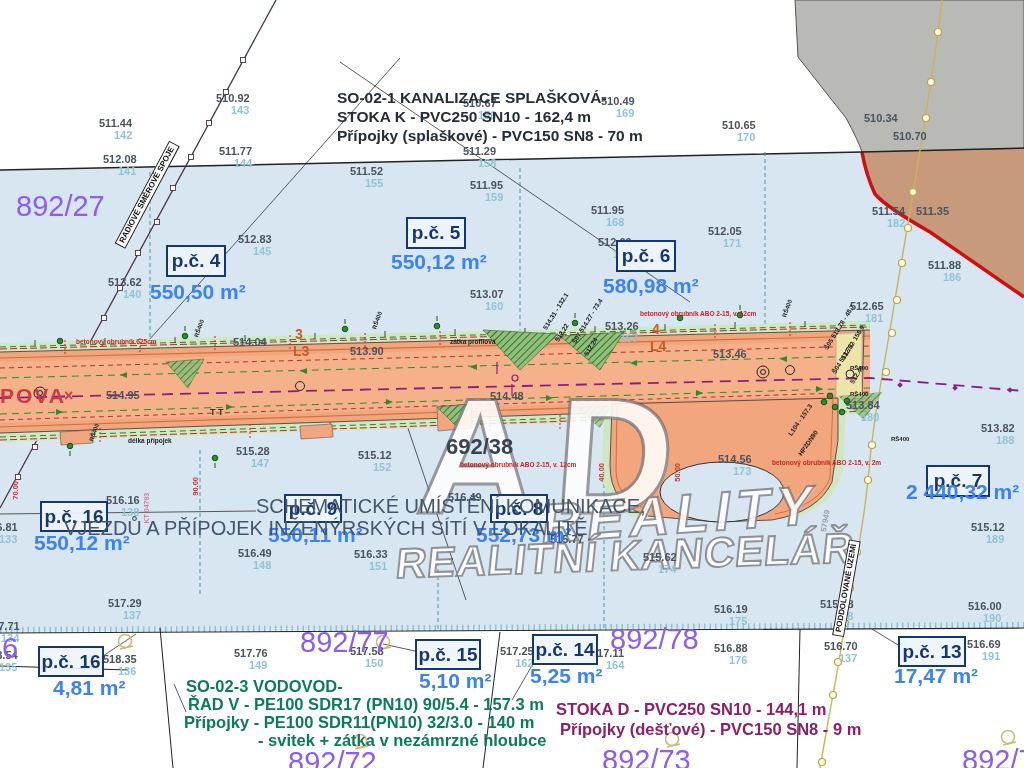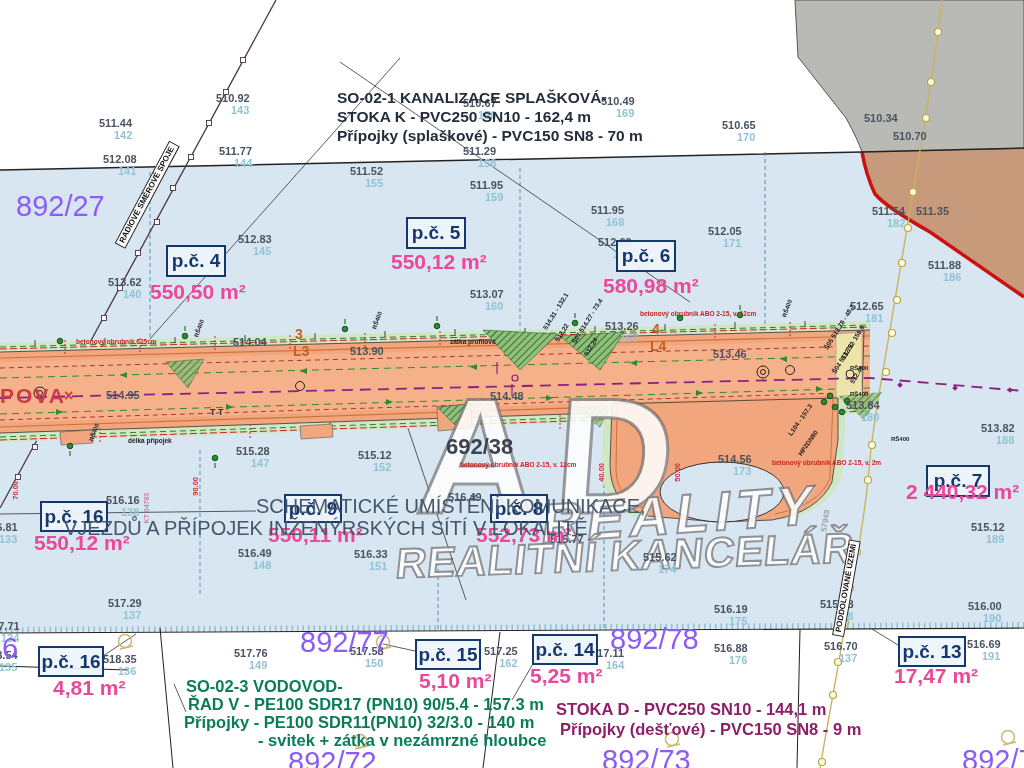--- a/index.html
+++ b/index.html
@@ -26,7 +26,7 @@
   .pbox{position:absolute;z-index:7;border:2px solid #16366e;background:rgba(238,245,251,.92);
         color:#16366e;font-weight:700;font-size:19px;display:flex;align-items:center;
         justify-content:center;white-space:nowrap;}
-  .parea{position:absolute;z-index:7;color:#ec4899;font-weight:700;font-size:21px;white-space:nowrap;}
+  .parea{position:absolute;z-index:7;color:#3b82f6;font-weight:700;font-size:21px;white-space:nowrap;}
   .tb{position:absolute;z-index:8;white-space:nowrap;line-height:1;}
   .so1{font-size:15.5px;font-weight:700;color:#242e3a;}
   .schem{font-size:20px;font-weight:400;color:#44566b;}

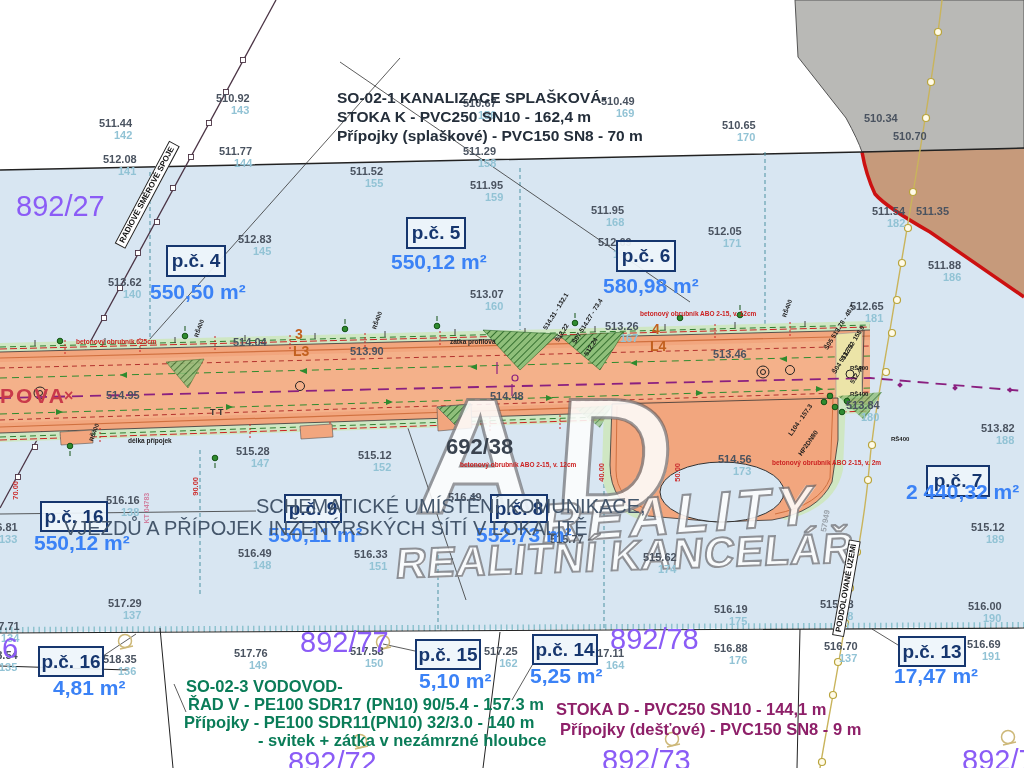--- a/index.html
+++ b/index.html
@@ -352,7 +352,7 @@
       <div class="lbl elev" style="left: 103px; top: 654px;">518.35<span class="sub">136</span></div>
       <div class="lbl elev" style="left: 234px; top: 648px;">517.76<span class="sub">149</span></div>
       <div class="lbl elev" style="left: 350px; top: 646px;">517.58<span class="sub">150</span></div>
-      <div class="lbl elev" style="left: 484px; top: 646px; text-align: center;">517.25<span class="sub">162</span></div>
+      <div class="lbl elev" style="left: 500px; top: 646px; text-align: center;">517.25<span class="sub">162</span></div>
       <div class="lbl elev" style="left: 591px; top: 648px;">517.11<span class="sub">164</span></div>
       <div class="lbl elev" style="left: 714px; top: 643px;">516.88<span class="sub">176</span></div>
       <div class="lbl elev" style="left: 824px; top: 641px;">516.70<span class="sub">137</span></div>

